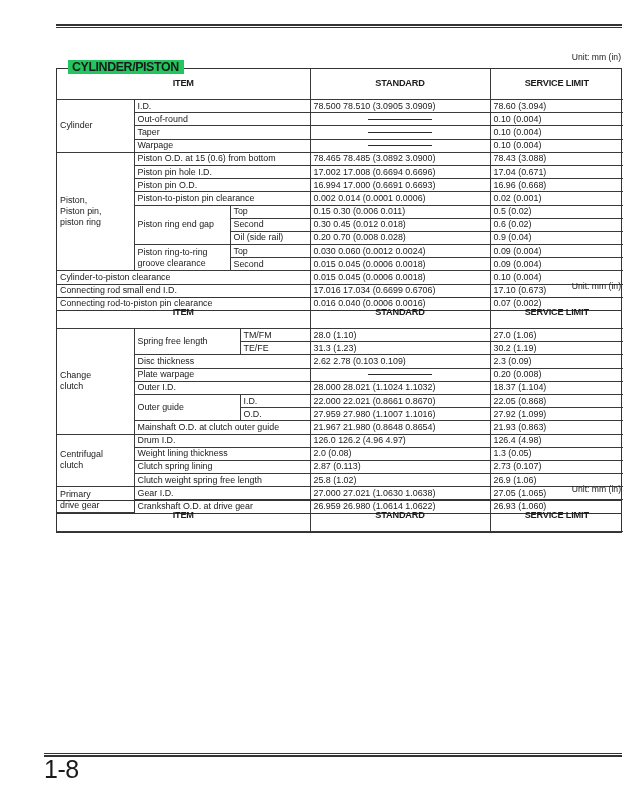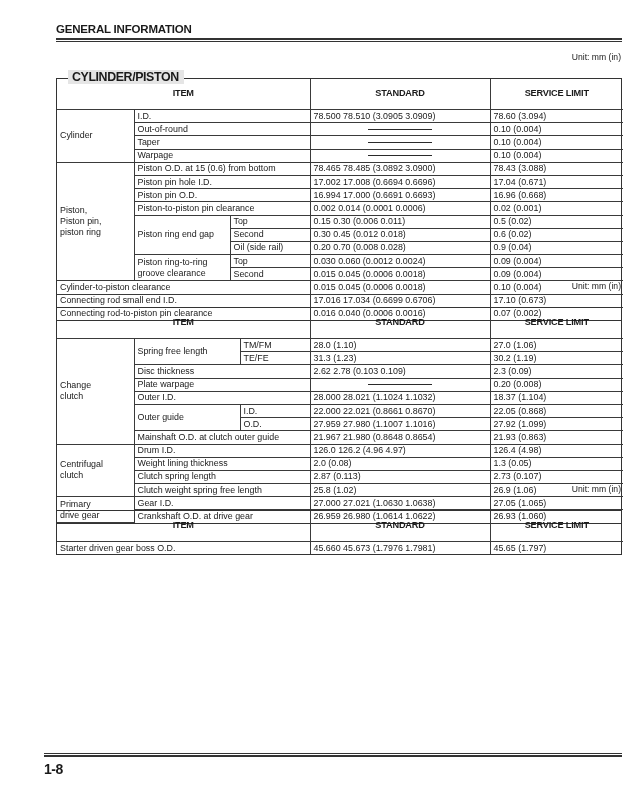--- a/index.html
+++ b/index.html
@@ -176,7 +176,6 @@
 <div class="page">
 
   <div class="runhead">
-    <div class="runhead-title">GENERAL INFORMATION</div>
     <div class="runhead-rule"></div>
   </div>
 

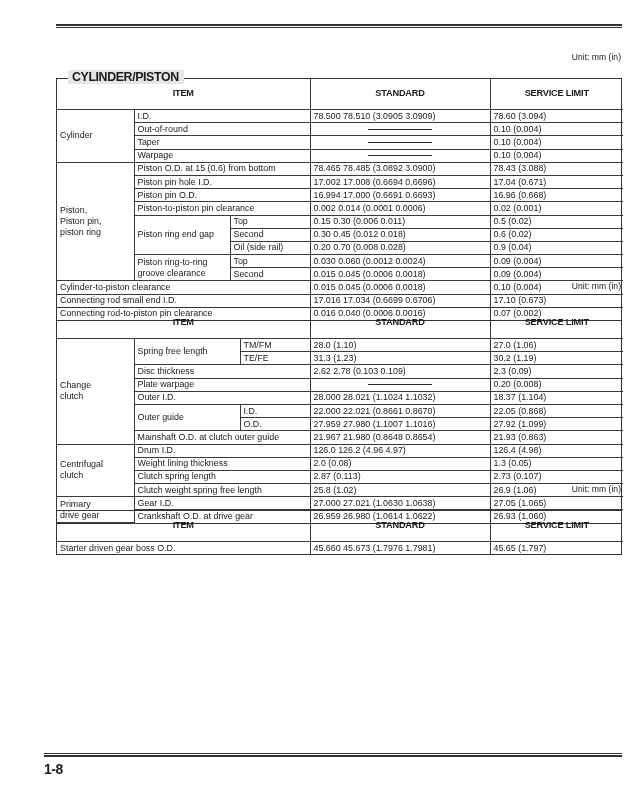--- a/index.html
+++ b/index.html
@@ -56,7 +56,7 @@
     color: #1a1a1a;
     line-height: 10px;
     padding-right: 1px;
-    margin-bottom: 16px;
+    margin-bottom: 6px;
     white-space: nowrap;
   }
   .legend-wrap {

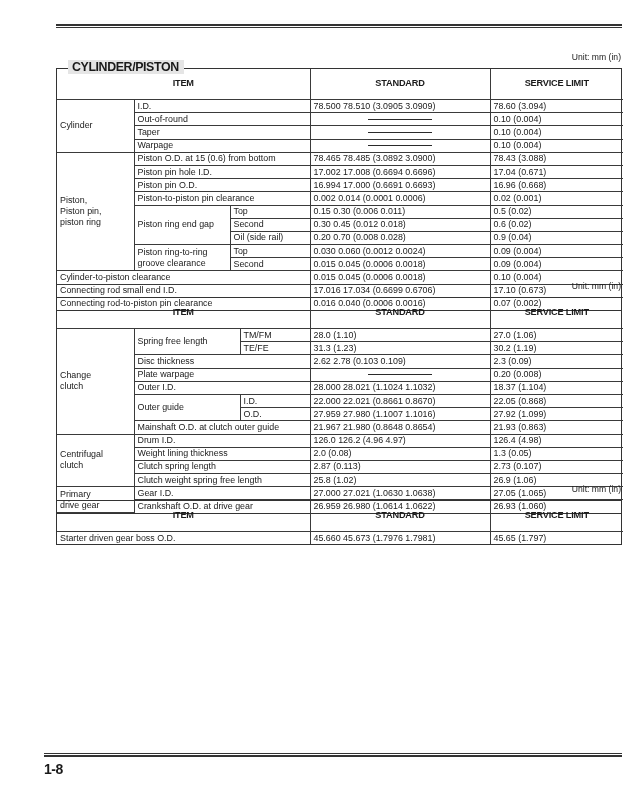--- a/index.html
+++ b/index.html
@@ -66,7 +66,7 @@
     position: absolute;
     left: 12px;
     top: -8px;
-    background: #e5e5e5;
+    background: #22c55e;
     padding: 0 5px 0 4px;
     font-size: 12.4px;
     font-weight: bold;

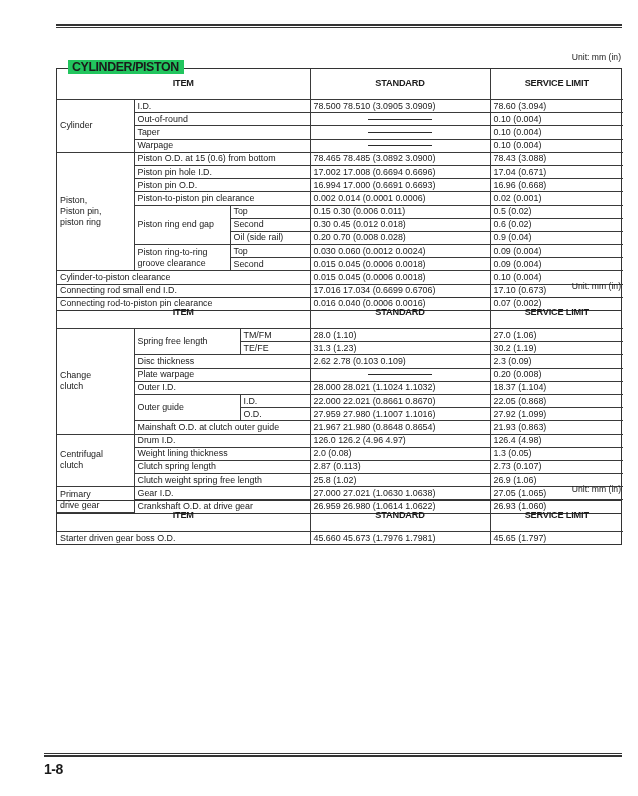--- a/index.html
+++ b/index.html
@@ -369,7 +369,7 @@
                 <td>1.3 (0.05)</td>
               </tr>
               <tr>
-                <td colspan="2">Clutch spring length</td>
+                <td colspan="2">Clutch spring lining</td>
                 <td>2.87 (0.113)</td>
                 <td>2.73 (0.107)</td>
               </tr>

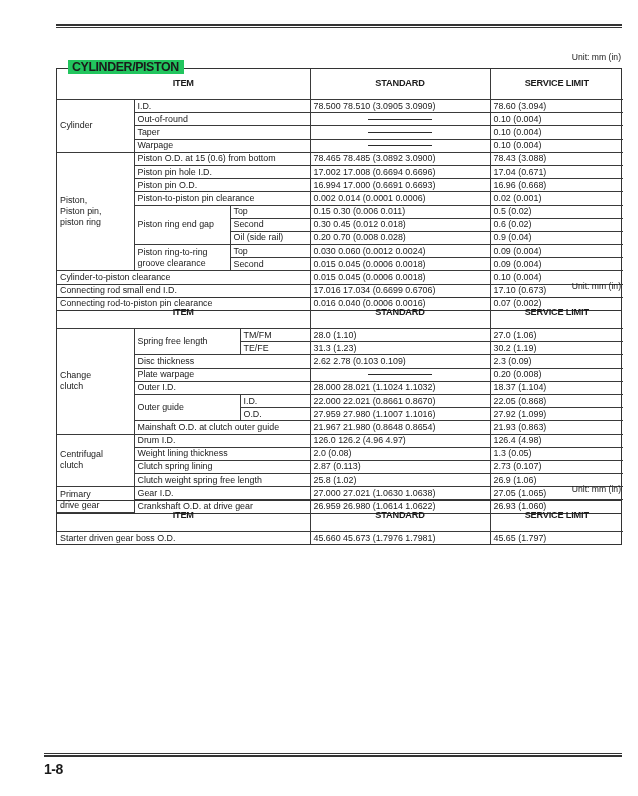--- a/index.html
+++ b/index.html
@@ -413,11 +413,6 @@
                 <th class="ctr">STANDARD</th>
                 <th class="ctr">SERVICE LIMIT</th>
               </tr>
-              <tr>
-                <td colspan="3">Starter driven gear boss O.D.</td>
-                <td>45.660   45.673 (1.7976   1.7981)</td>
-                <td>45.65 (1.797)</td>
-              </tr>
             </tbody>
         </table>
       </div>

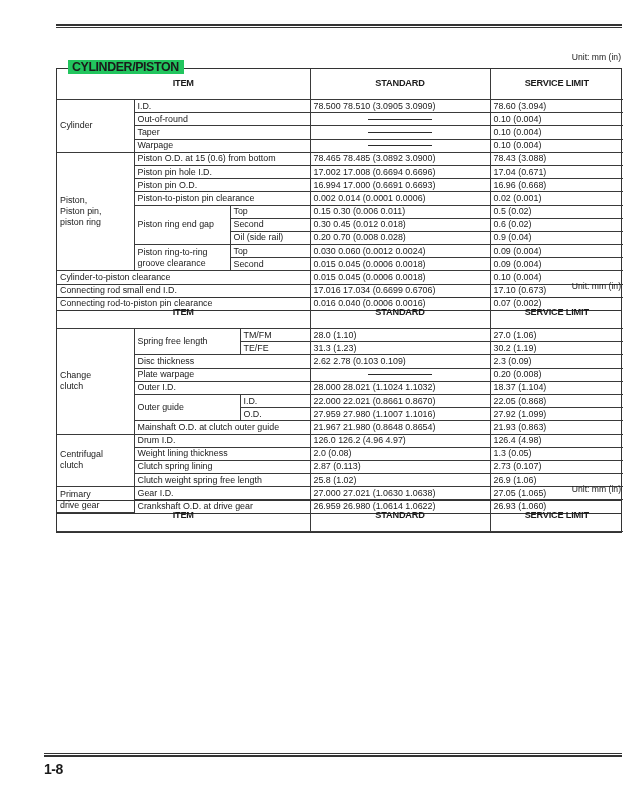--- a/index.html
+++ b/index.html
@@ -163,8 +163,8 @@
     margin-bottom: 1px;
   }
   .folio {
-    font-size: 14px;
-    font-weight: bold;
+    font-size: 25px;
+    font-weight: normal;
     letter-spacing: -0.5px;
     line-height: 22px;
     color: #1a1a1a;

